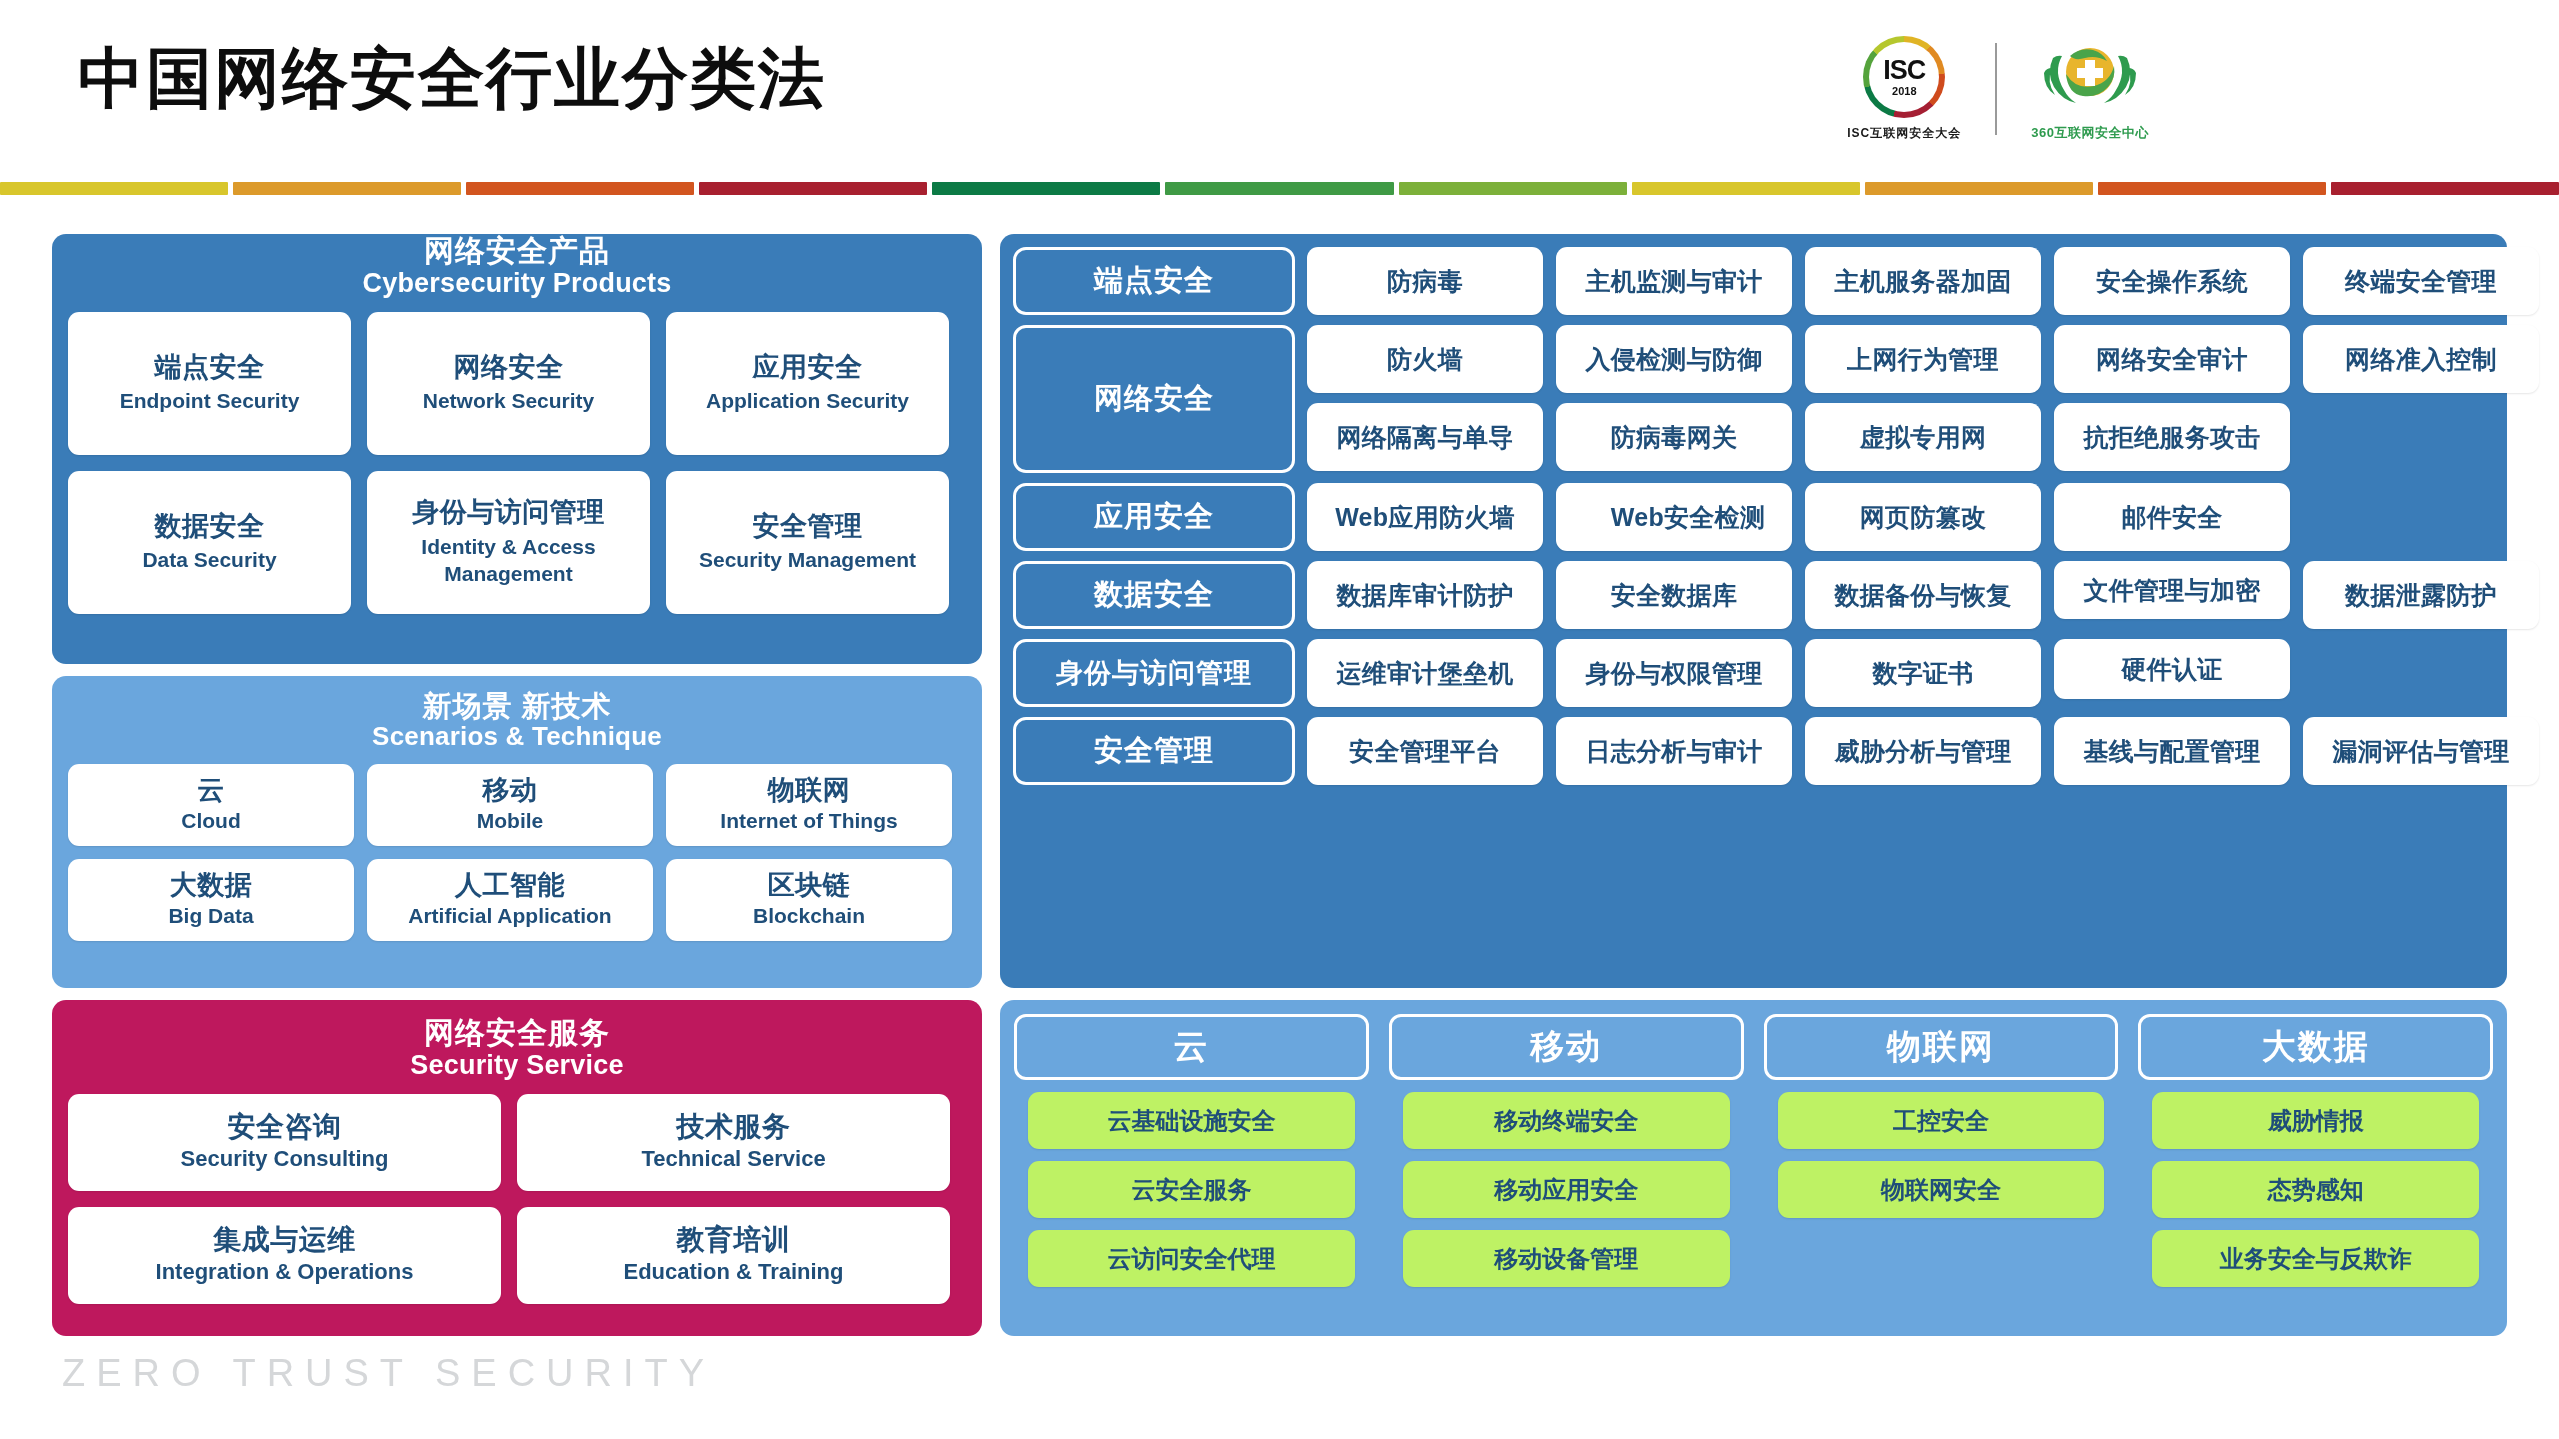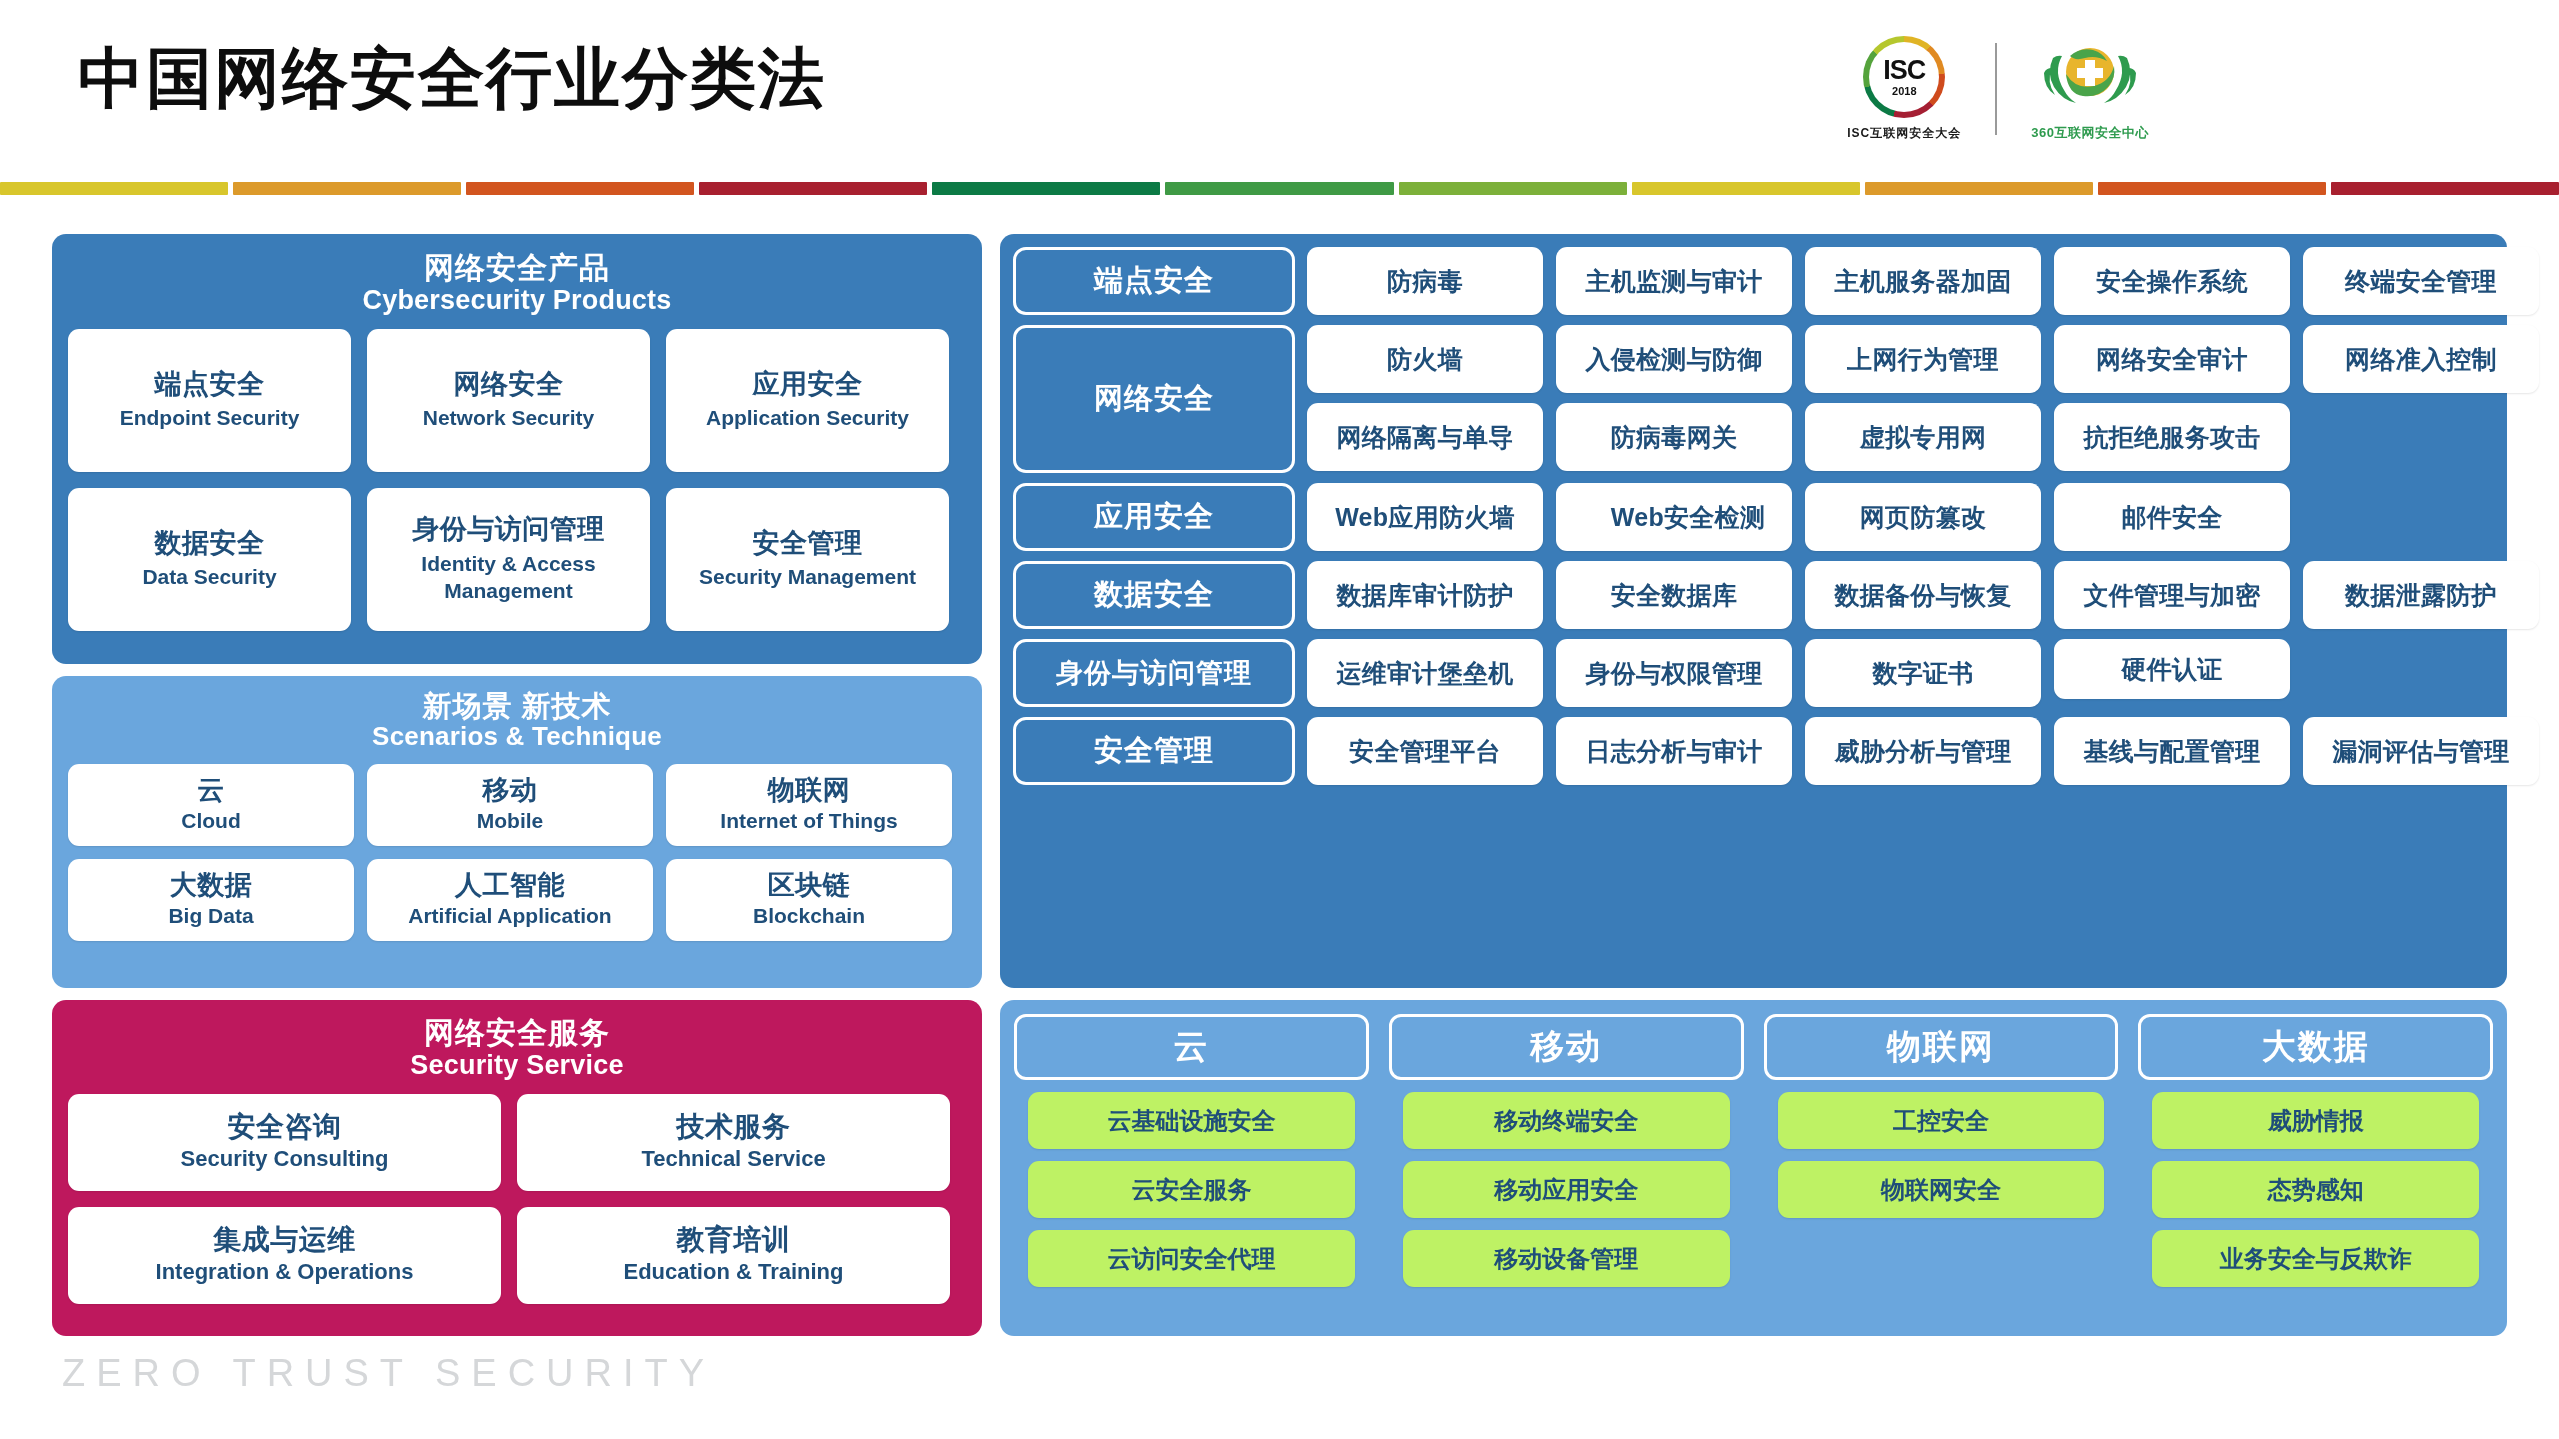--- a/index.html
+++ b/index.html
@@ -64,7 +64,7 @@
 
   
   #panel-products { left: 52px; top: 234px; width: 930px; height: 430px; background:#3a7cb8; }
-  #panel-products .panel-title { padding-top: 17px; }
+  #panel-products .panel-title { padding-top: 0; }
   #panel-products .card-grid { margin: 14px 0 0 0; padding: 0 16px; gap: 16px; }
   #panel-products .wcard { width: 283px; height: 143px; }
 

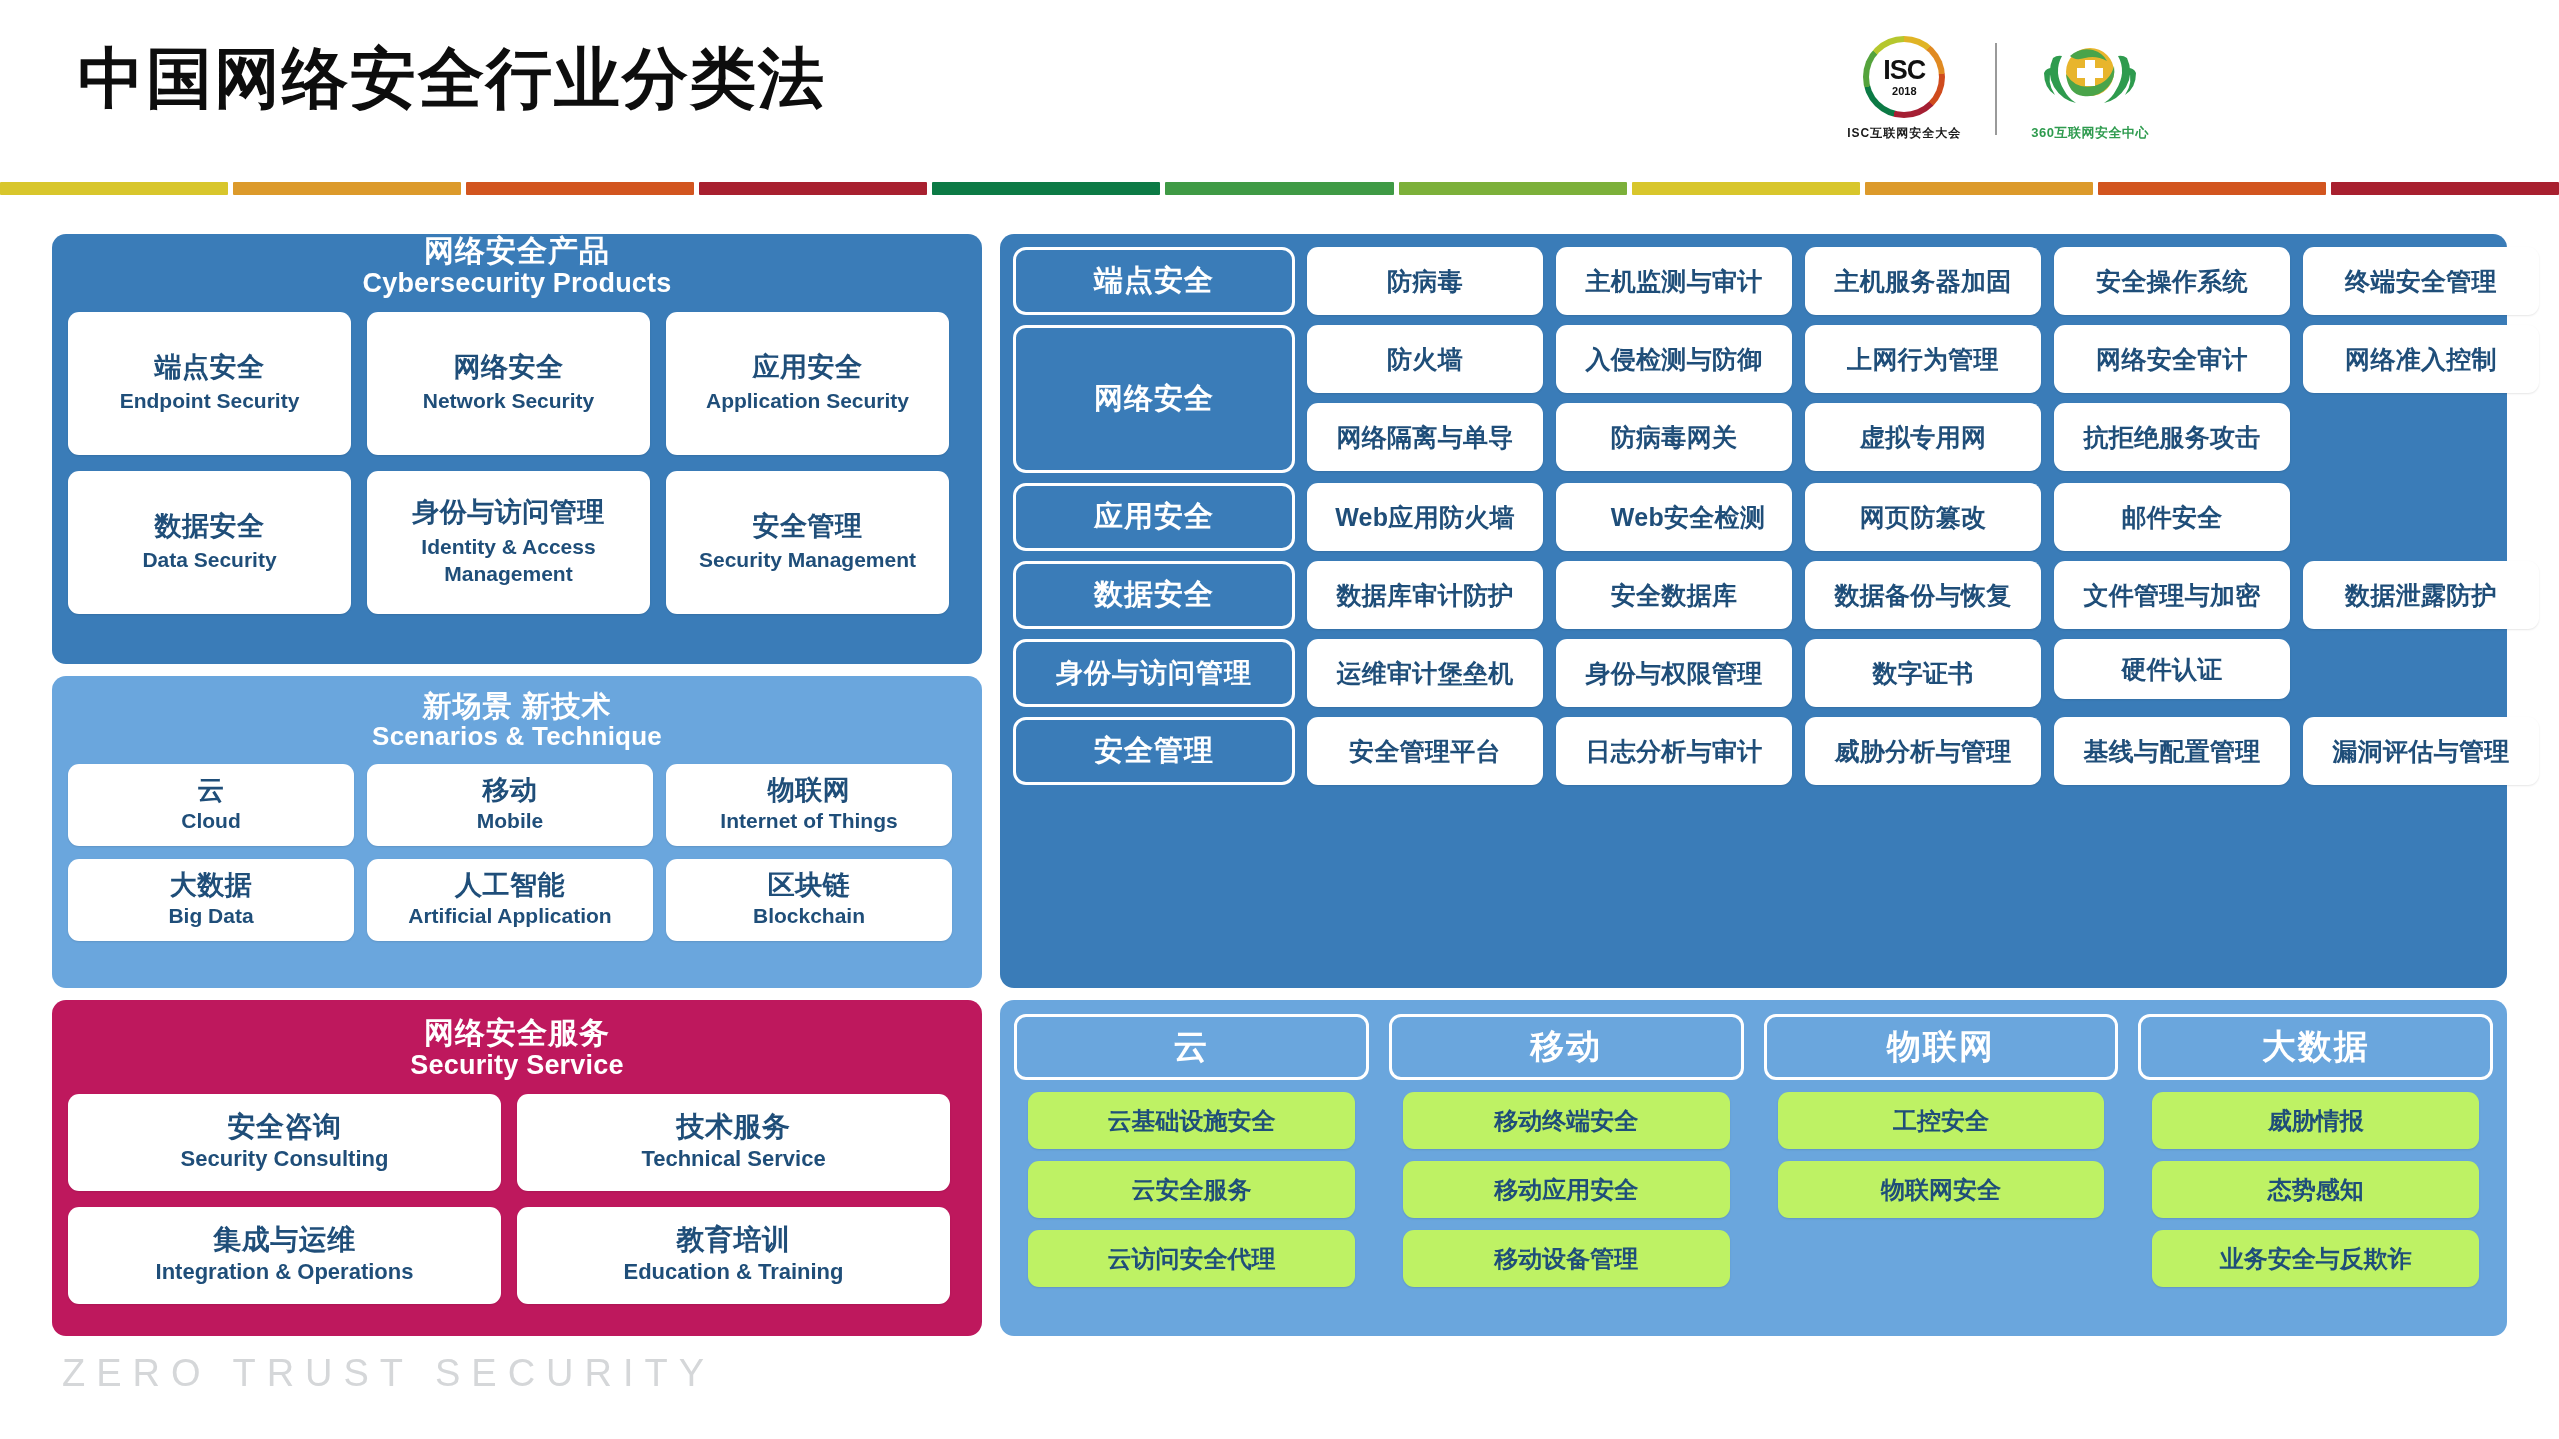--- a/index.html
+++ b/index.html
@@ -325,7 +325,7 @@
               <div class="mitem" style="height: 68px;">数据库审计防护</div>
               <div class="mitem" style="height: 68px;">安全数据库</div>
               <div class="mitem" style="height: 68px;">数据备份与恢复</div>
-              <div class="mitem" style="height: 68px;">文件管理与加密</div>
+              <div class="mitem" style="height: 58px;">文件管理与加密</div>
               <div class="mitem" style="height: 68px;">数据泄露防护</div>
             </div>
           </div>

